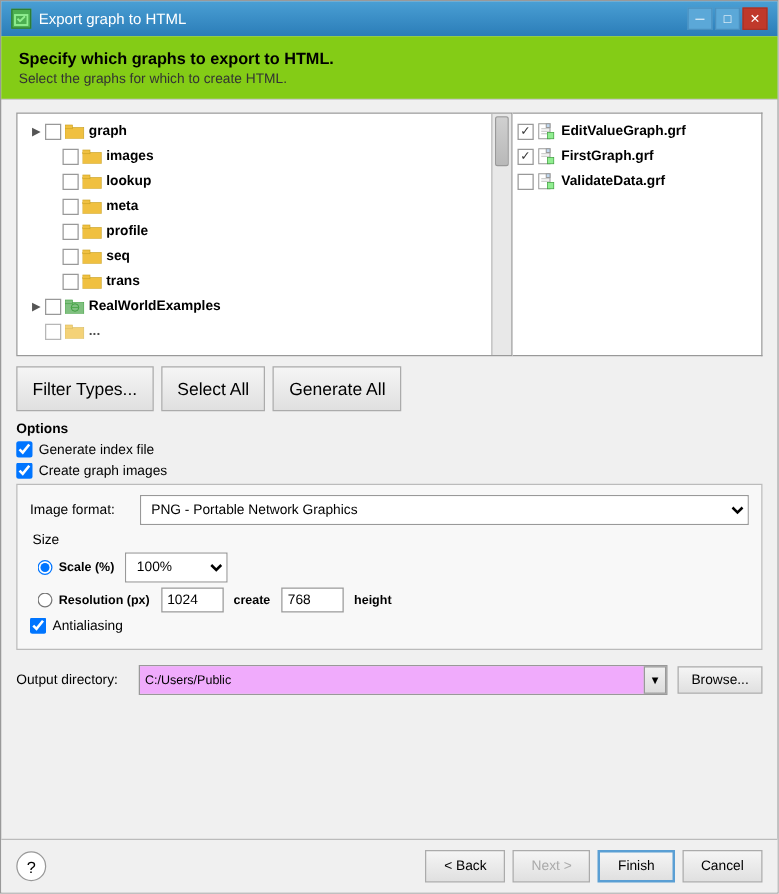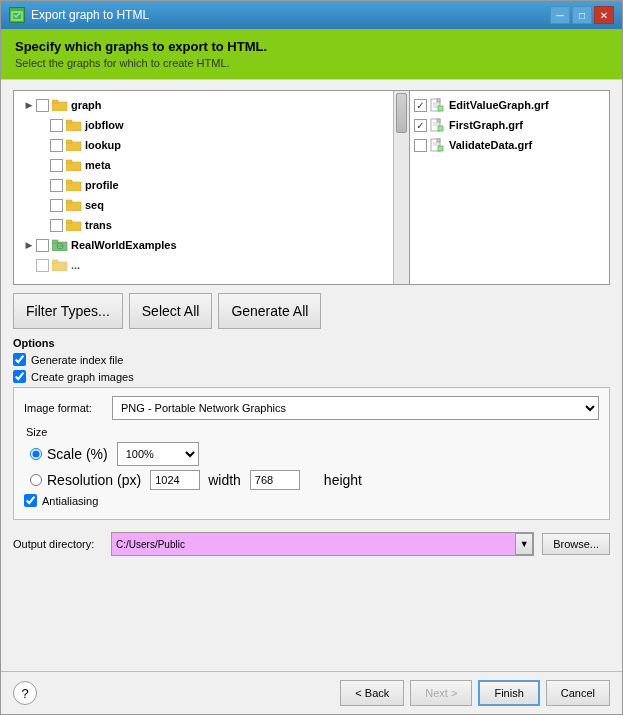--- a/index.html
+++ b/index.html
@@ -423,7 +423,7 @@
                 <rect x="0" y="1" width="6" height="3" fill="#f0c040" stroke="#c8a020" stroke-width="0.5"></rect>
               </svg>
             </span>
-            <span class="tree-label">jobflow</span>
+            <span class="tree-label">images</span>
           </div>
 
           <div class="tree-item">

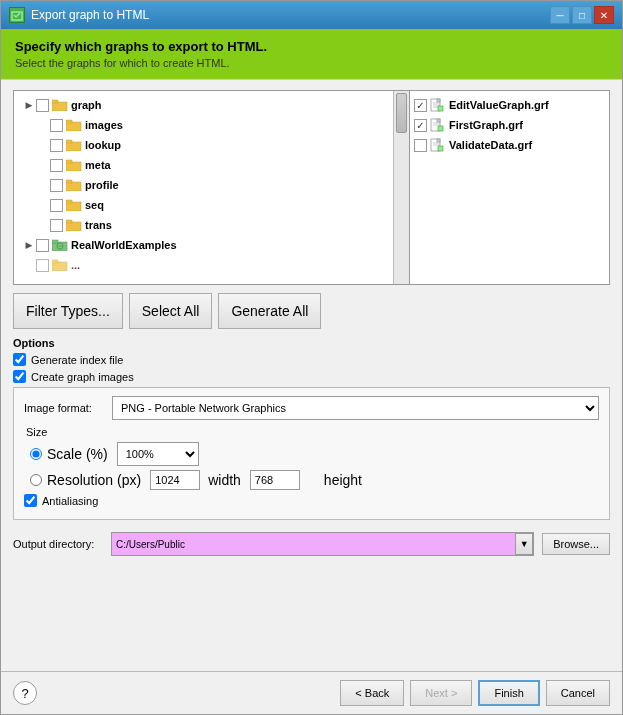--- a/index.html
+++ b/index.html
@@ -250,7 +250,7 @@
       width: 12px;
       height: 12px;
     }
-    .radio-label { font-size: 14px; }
+    .radio-label { font-size: 10px; font-weight: bold; }
     .text-input {
       height: 20px;
       border: 1px solid #999;

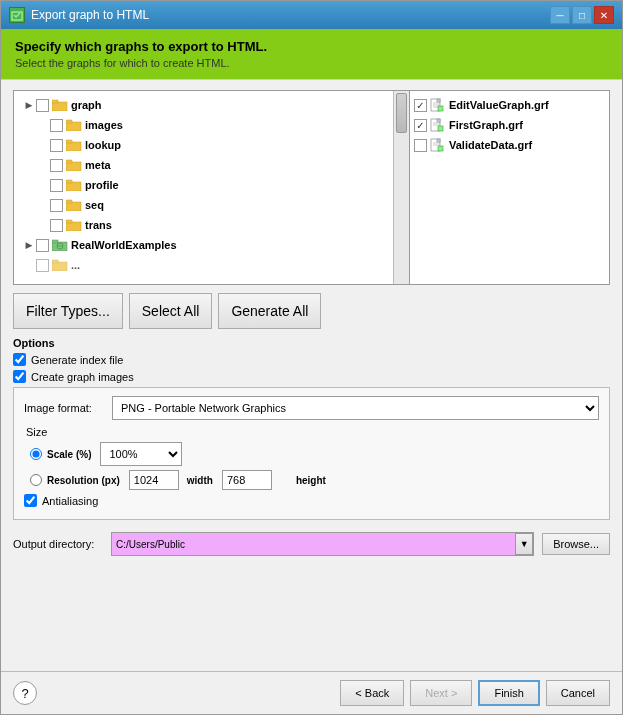--- a/index.html
+++ b/index.html
@@ -622,7 +622,7 @@
             <input type="radio" name="sizeType" id="resRadio" style="">
             <label for="resRadio" class="radio-label">Resolution (px)</label>
             <input type="text" class="text-input" style="width: 50px; margin-left: 4px;" value="1024">
-            <span class="radio-label" style="margin-left:3px">width</span>
+            <span class="radio-label" style="margin-left:3px">create</span>
             <input type="text" class="text-input" style="width: 50px; margin-left: 4px;" value="768">
             <span class="radio-label" style="margin-left:19px">height</span>
           </div>

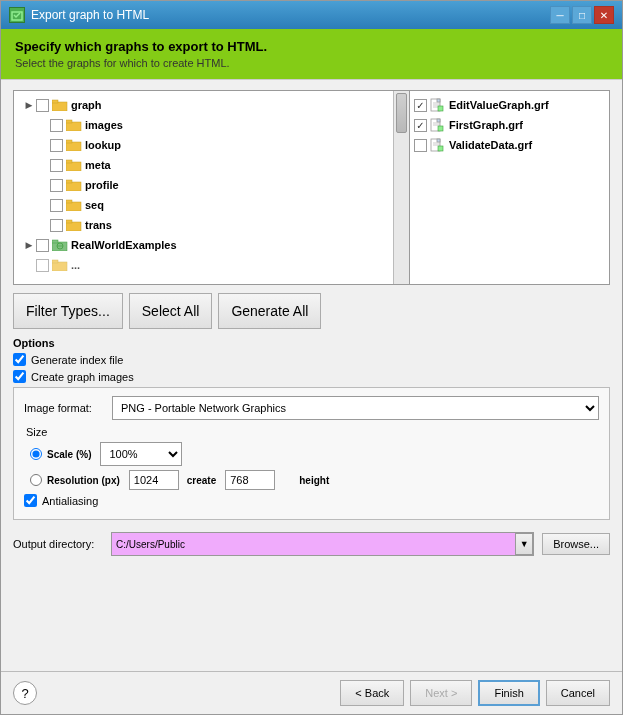--- a/index.html
+++ b/index.html
@@ -624,7 +624,7 @@
             <input type="text" class="text-input" style="width: 50px; margin-left: 4px;" value="1024">
             <span class="radio-label" style="margin-left:3px">create</span>
             <input type="text" class="text-input" style="width: 50px; margin-left: 4px;" value="768">
-            <span class="radio-label" style="margin-left:19px">height</span>
+            <span class="radio-label" style="margin-left:3px">height</span>
           </div>
         </div>
 

